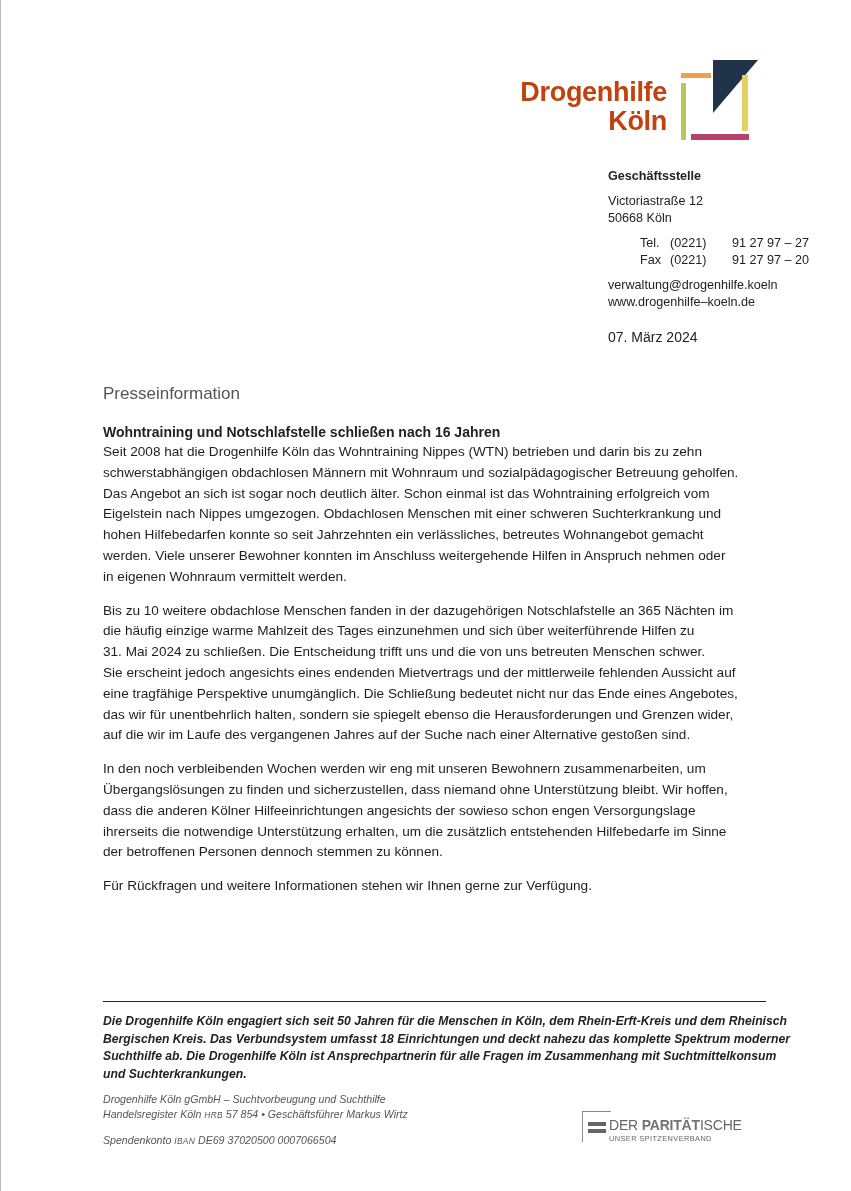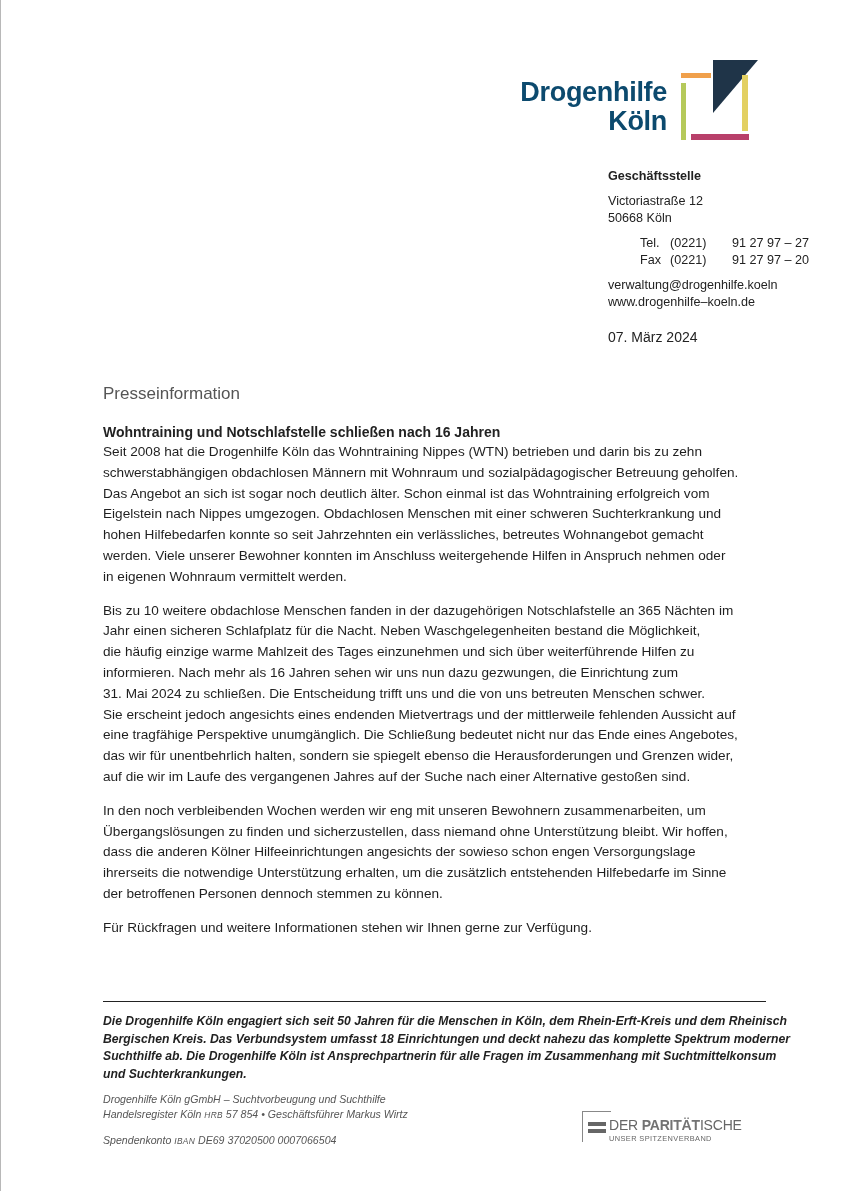--- a/index.html
+++ b/index.html
@@ -12,7 +12,7 @@
 
   
   .logo-text { position: absolute; right: 184px; top: 78px; text-align: right;
-    color: #0c4a6e; font-weight: bold; font-size: 27px; line-height: 29px; letter-spacing: -0.3px; }
+    color: #c2410c; font-weight: bold; font-size: 27px; line-height: 29px; letter-spacing: -0.3px; }
   .logo-mark { position: absolute; left: 678px; top: 58px; width: 84px; height: 86px; }
 
   

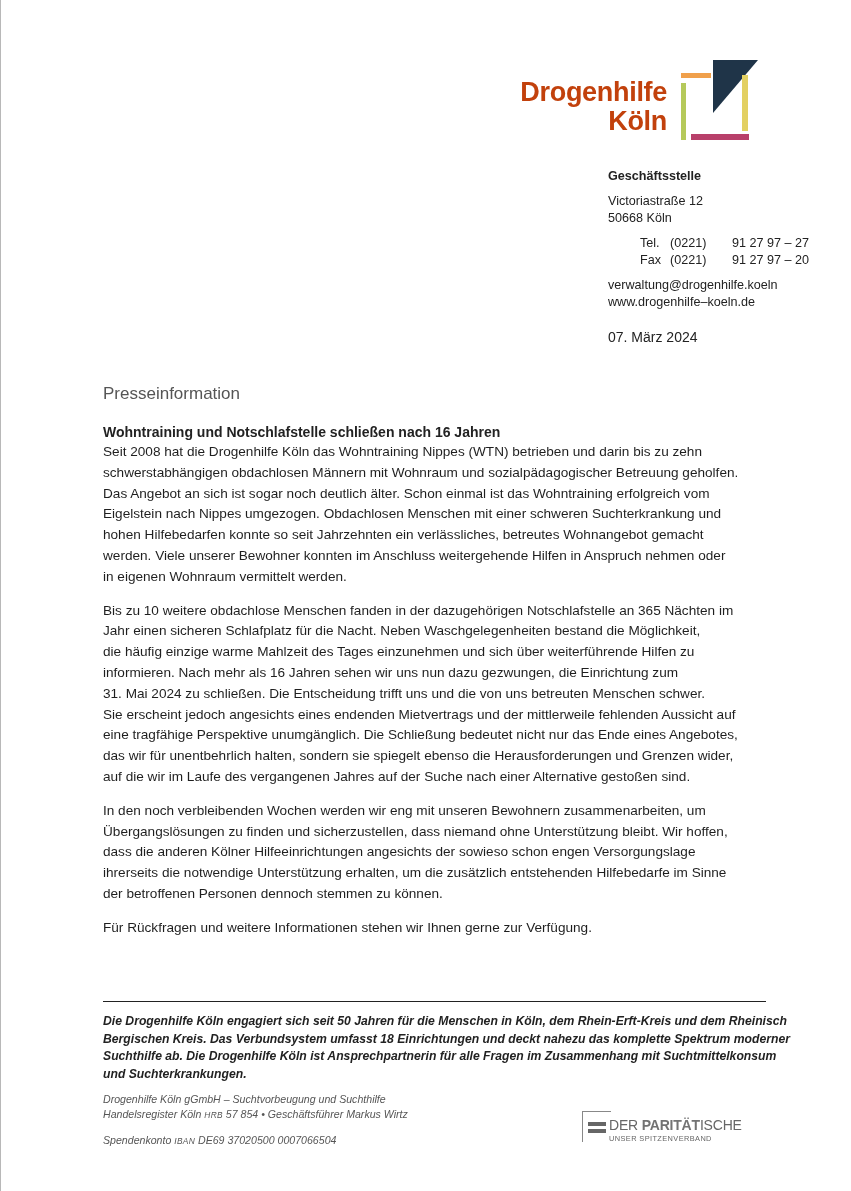--- a/index.html
+++ b/index.html
@@ -103,7 +103,6 @@
   </p>
   <p>
     <span class="line">Bis zu 10 weitere obdachlose Menschen fanden in der dazugehörigen Notschlafstelle an 365 Nächten im</span>
-    <span class="line">Jahr einen sicheren Schlafplatz für die Nacht.  Neben Waschgelegenheiten bestand die Möglichkeit,</span>
     <span class="line">die häufig einzige warme Mahlzeit des Tages einzunehmen und sich über weiterführende Hilfen zu</span>
     <span class="line">informieren. Nach mehr als 16 Jahren sehen wir uns nun dazu gezwungen, die Einrichtung zum</span>
     <span class="line">31. Mai 2024 zu schließen. Die Entscheidung trifft uns und die von uns betreuten Menschen schwer.</span>

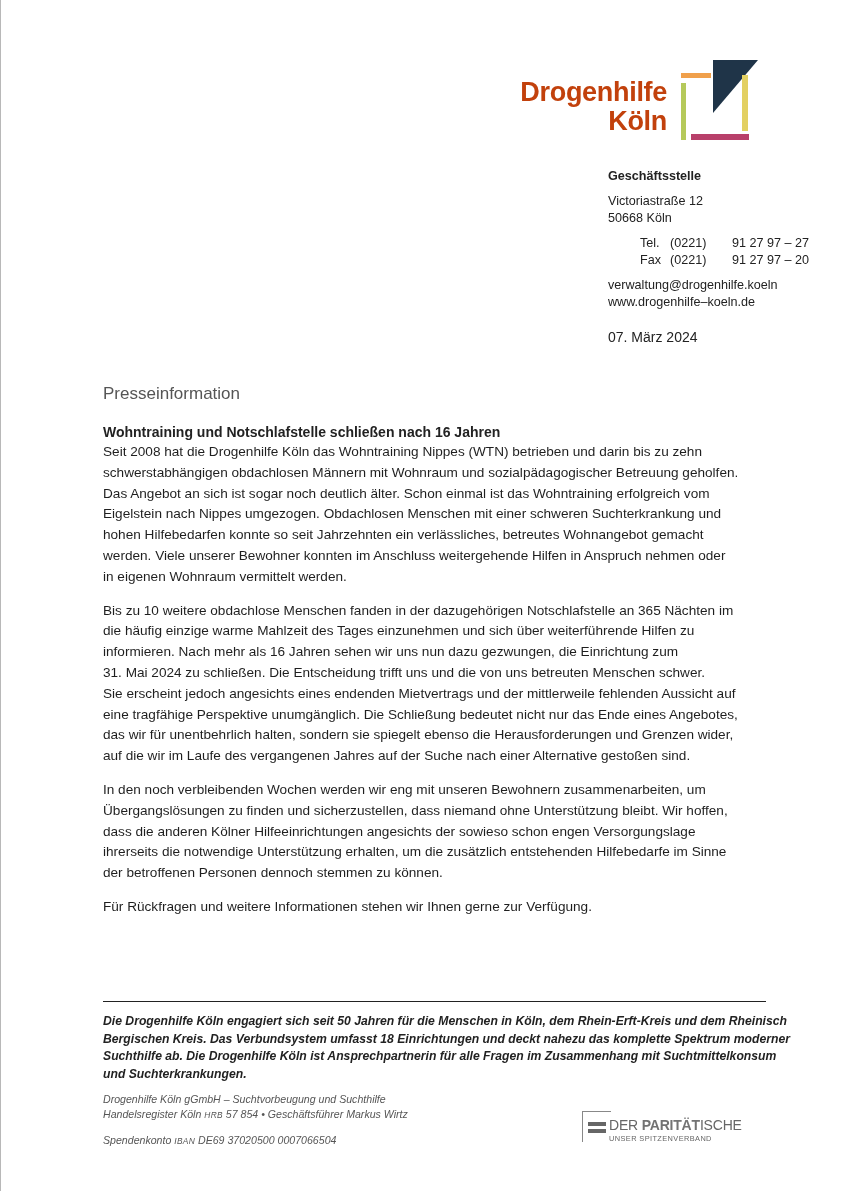--- a/index.html
+++ b/index.html
@@ -104,7 +104,6 @@
   <p>
     <span class="line">Bis zu 10 weitere obdachlose Menschen fanden in der dazugehörigen Notschlafstelle an 365 Nächten im</span>
     <span class="line">die häufig einzige warme Mahlzeit des Tages einzunehmen und sich über weiterführende Hilfen zu</span>
-    <span class="line">informieren. Nach mehr als 16 Jahren sehen wir uns nun dazu gezwungen, die Einrichtung zum</span>
     <span class="line">31. Mai 2024 zu schließen. Die Entscheidung trifft uns und die von uns betreuten Menschen schwer.</span>
     <span class="line">Sie erscheint jedoch angesichts eines endenden Mietvertrags und der mittlerweile fehlenden Aussicht auf</span>
     <span class="line">eine tragfähige Perspektive unumgänglich. Die Schließung bedeutet nicht nur das Ende eines Angebotes,</span>

